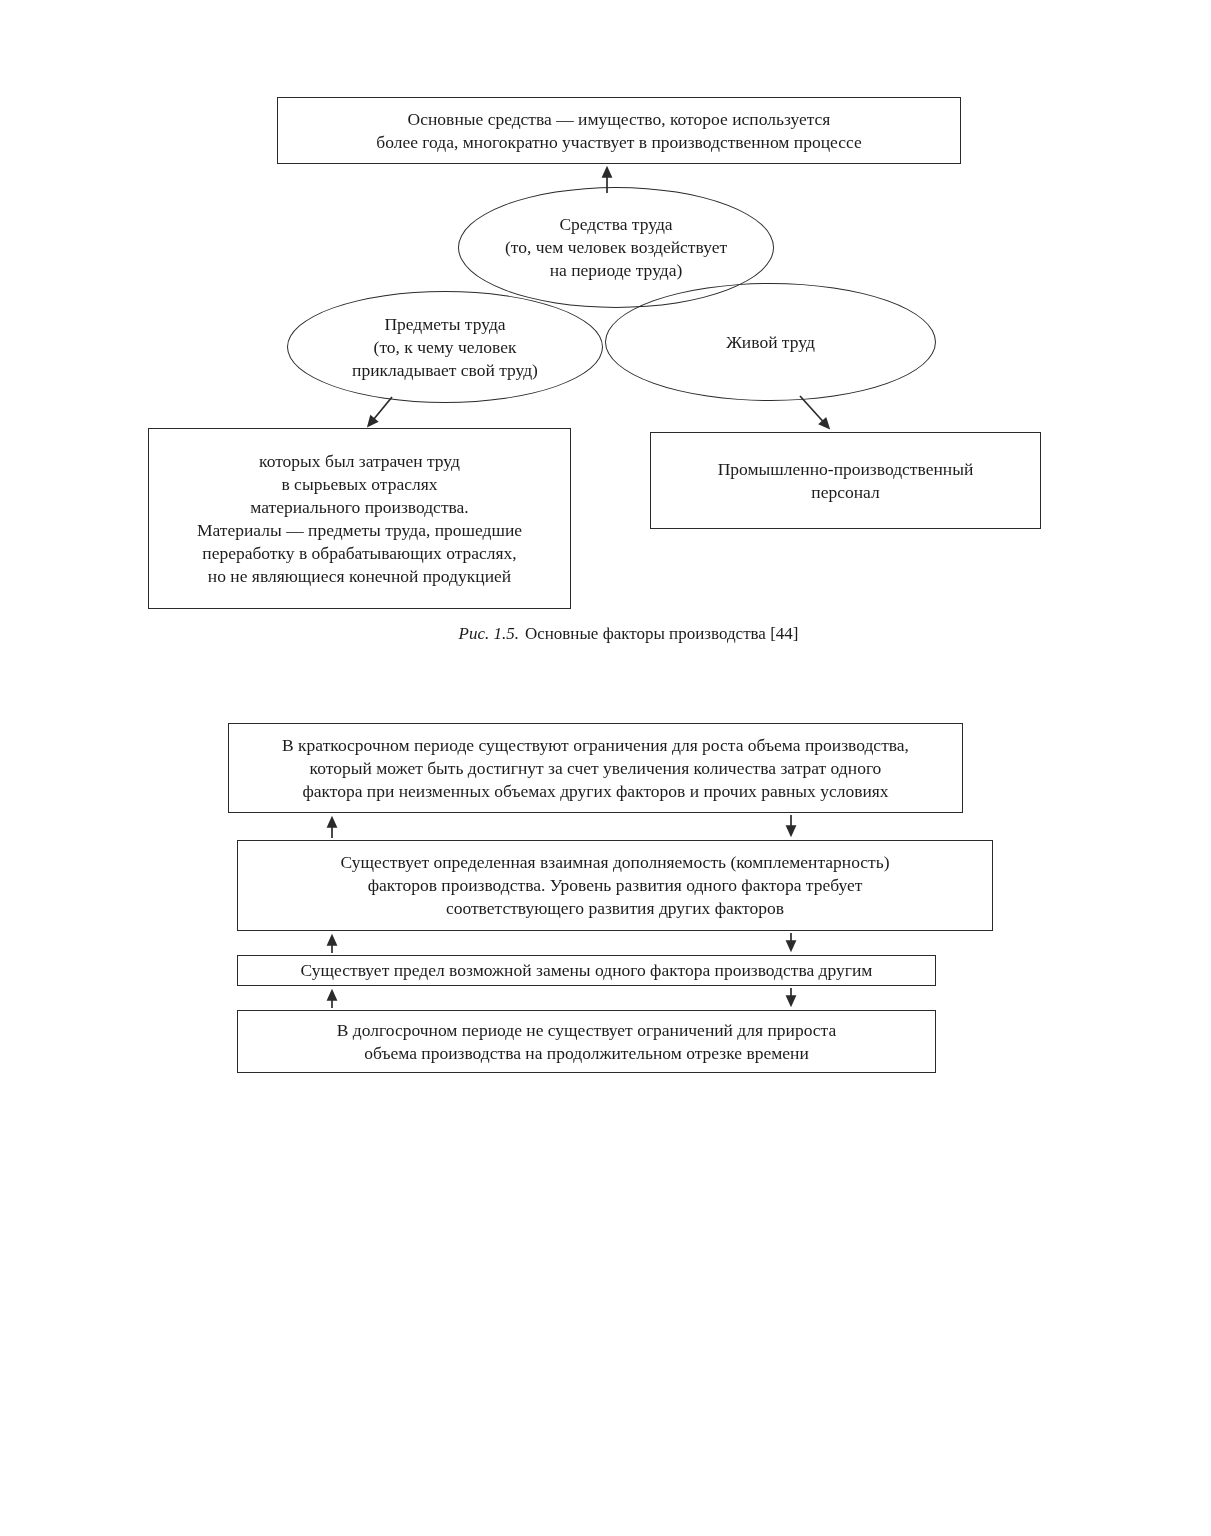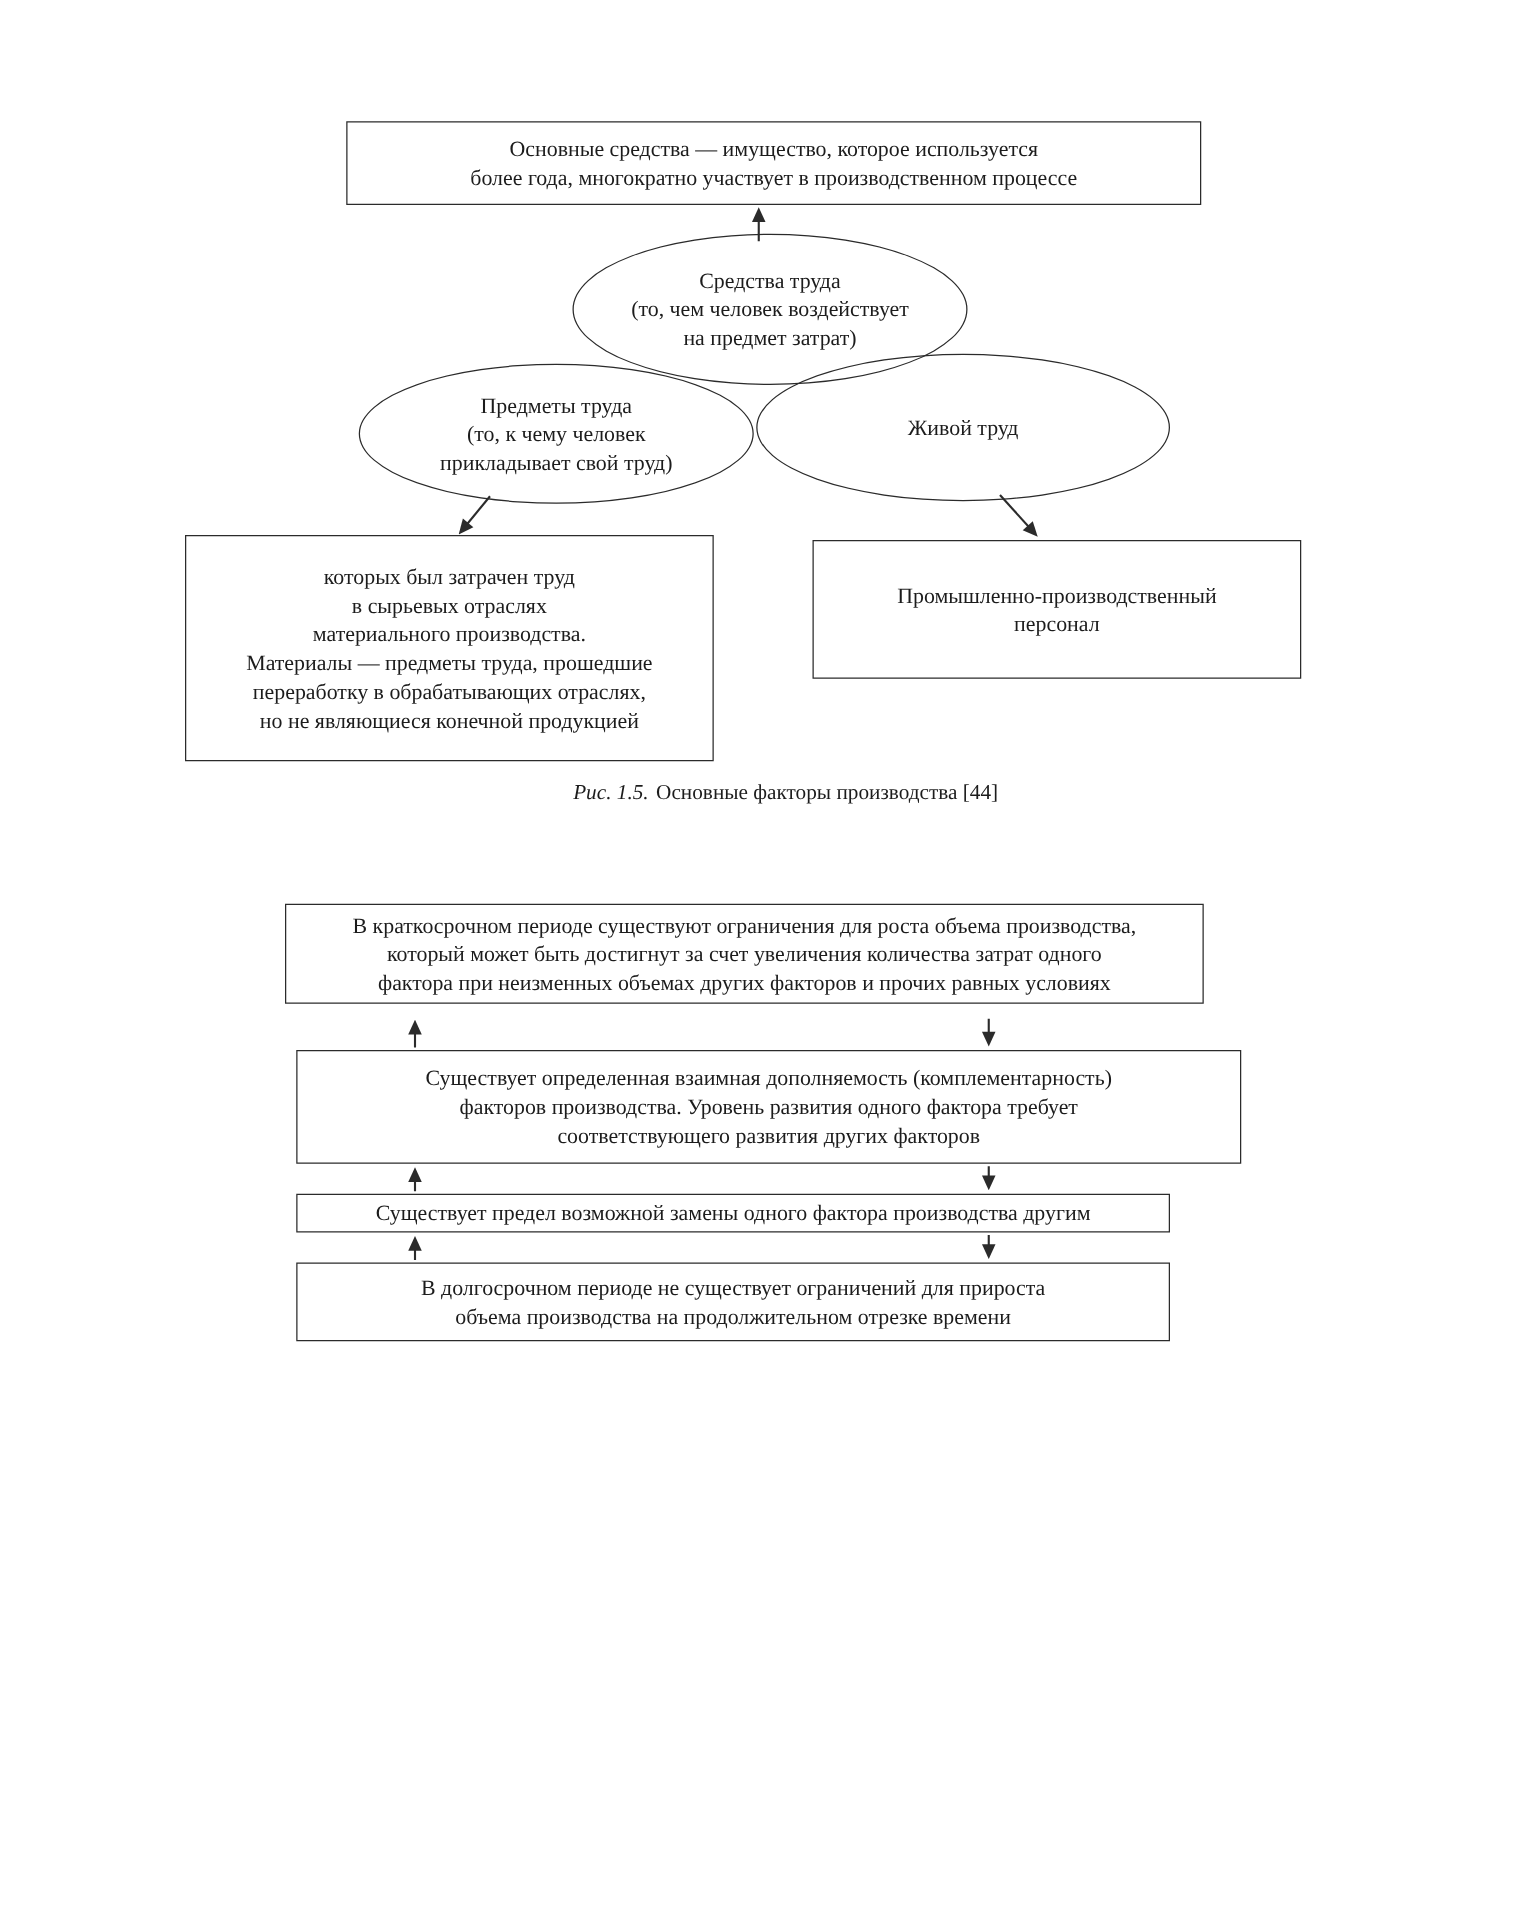--- a/index.html
+++ b/index.html
@@ -82,7 +82,7 @@
     <div>
         <div>Средства труда</div>
         <div>(то, чем человек воздействует</div>
-        <div>на предмет затрат)</div>
+        <div>на периоде труда)</div>
       </div>
   </div>
 

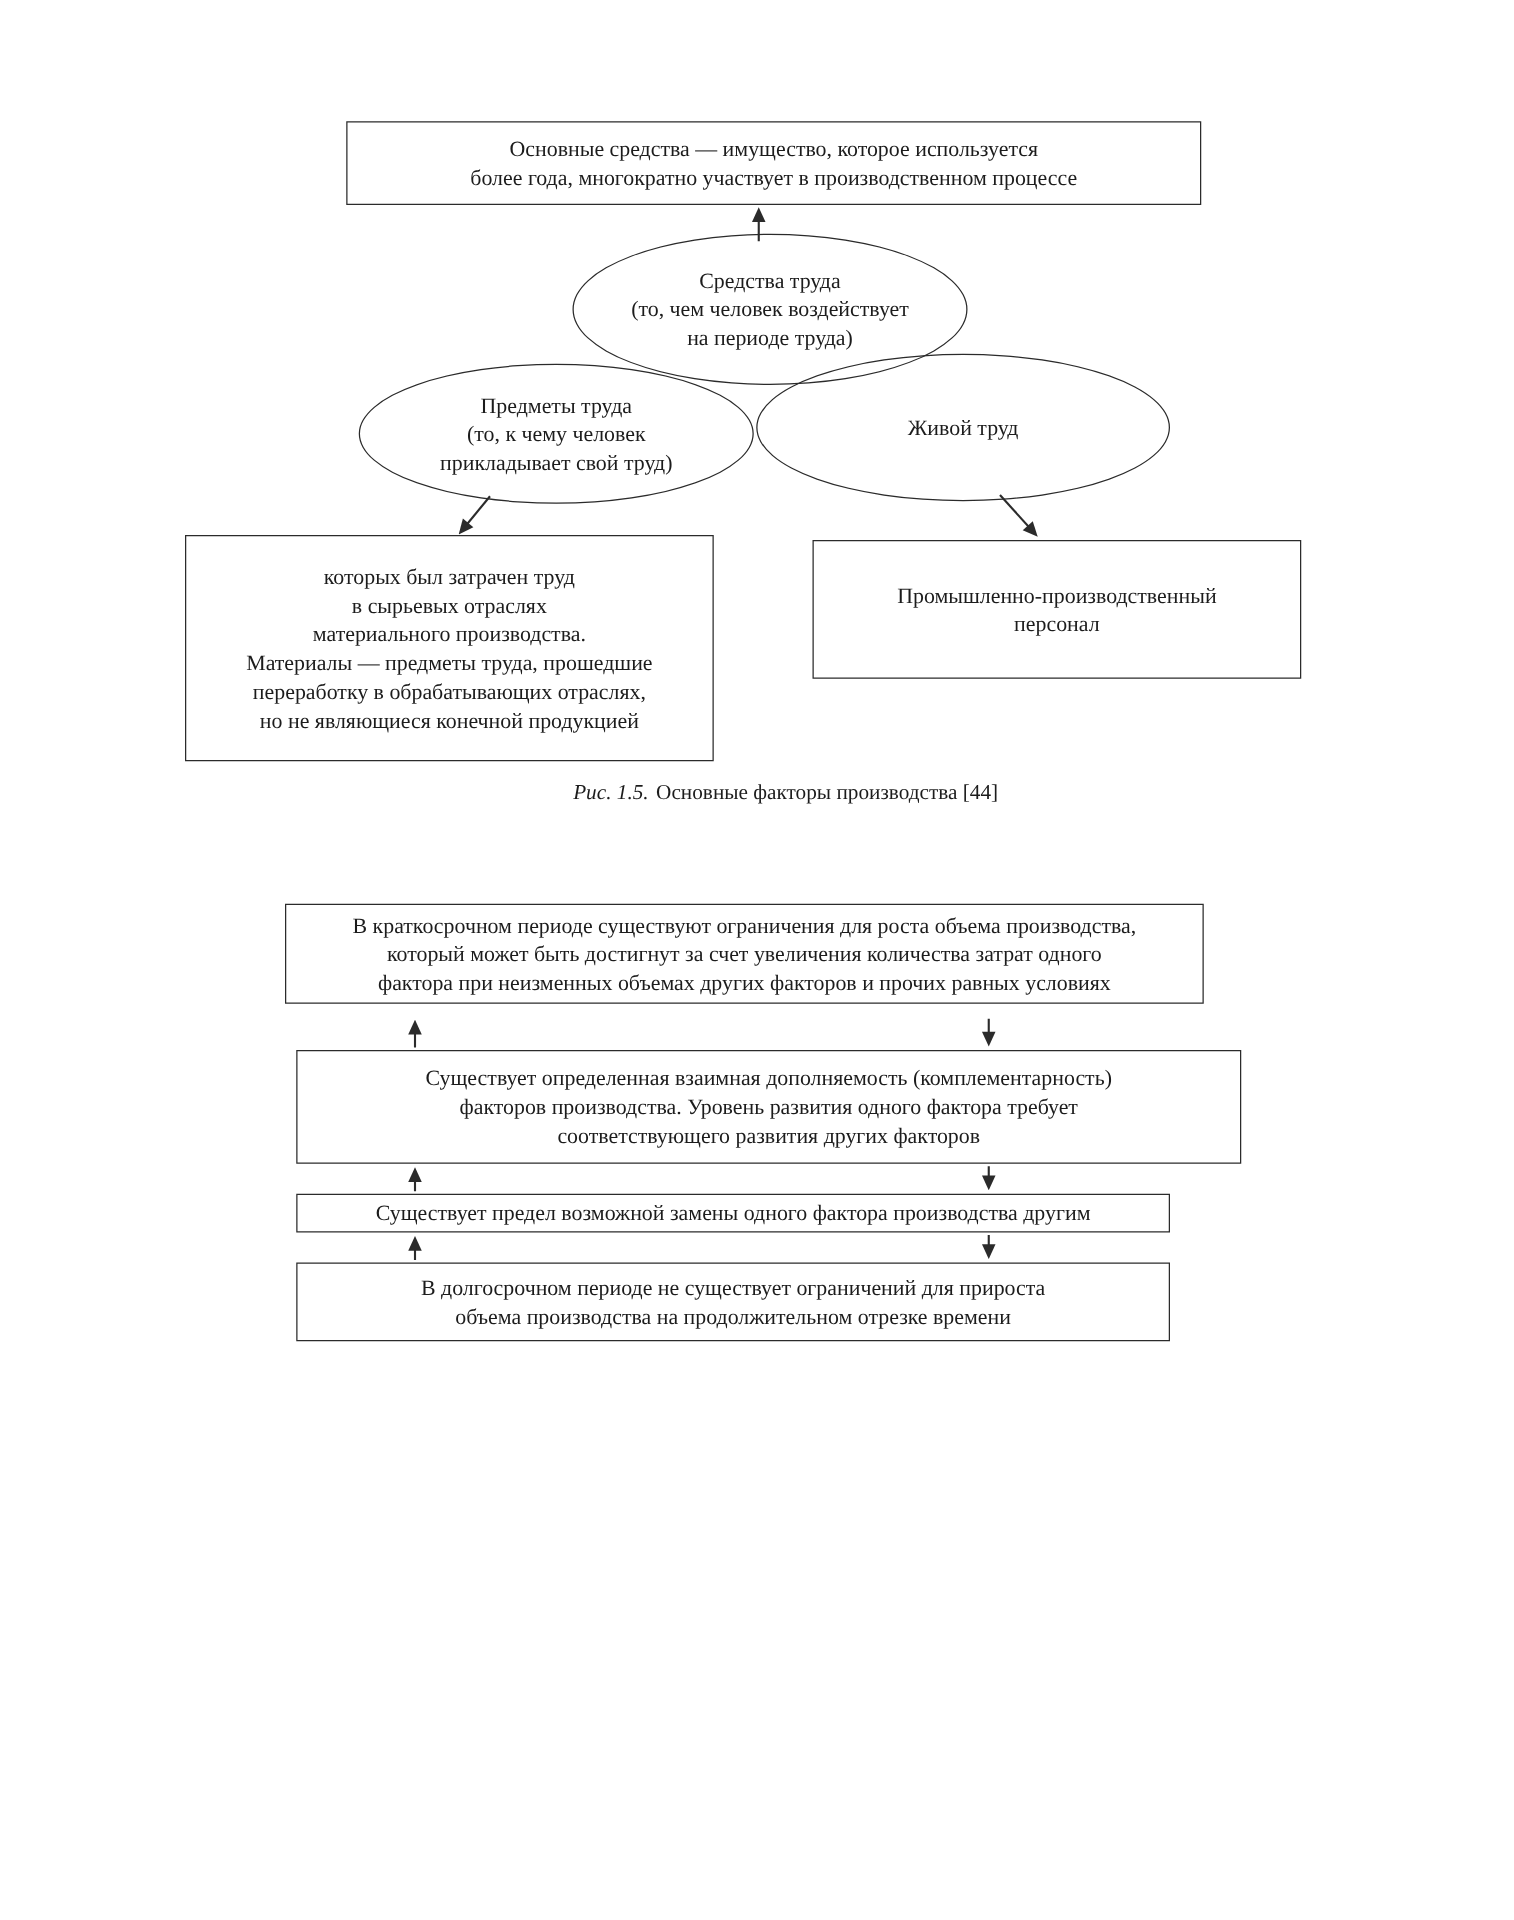--- a/index.html
+++ b/index.html
@@ -111,7 +111,7 @@
       </div>
   </div>
 
-  <div class="node rect" style="left:650px;top:432px;width:391px;height:111px;">
+  <div class="node rect" style="left:650px;top:432px;width:391px;height:97px;">
     <div>
         <div>Промышленно-производственный</div>
         <div>персонал</div>

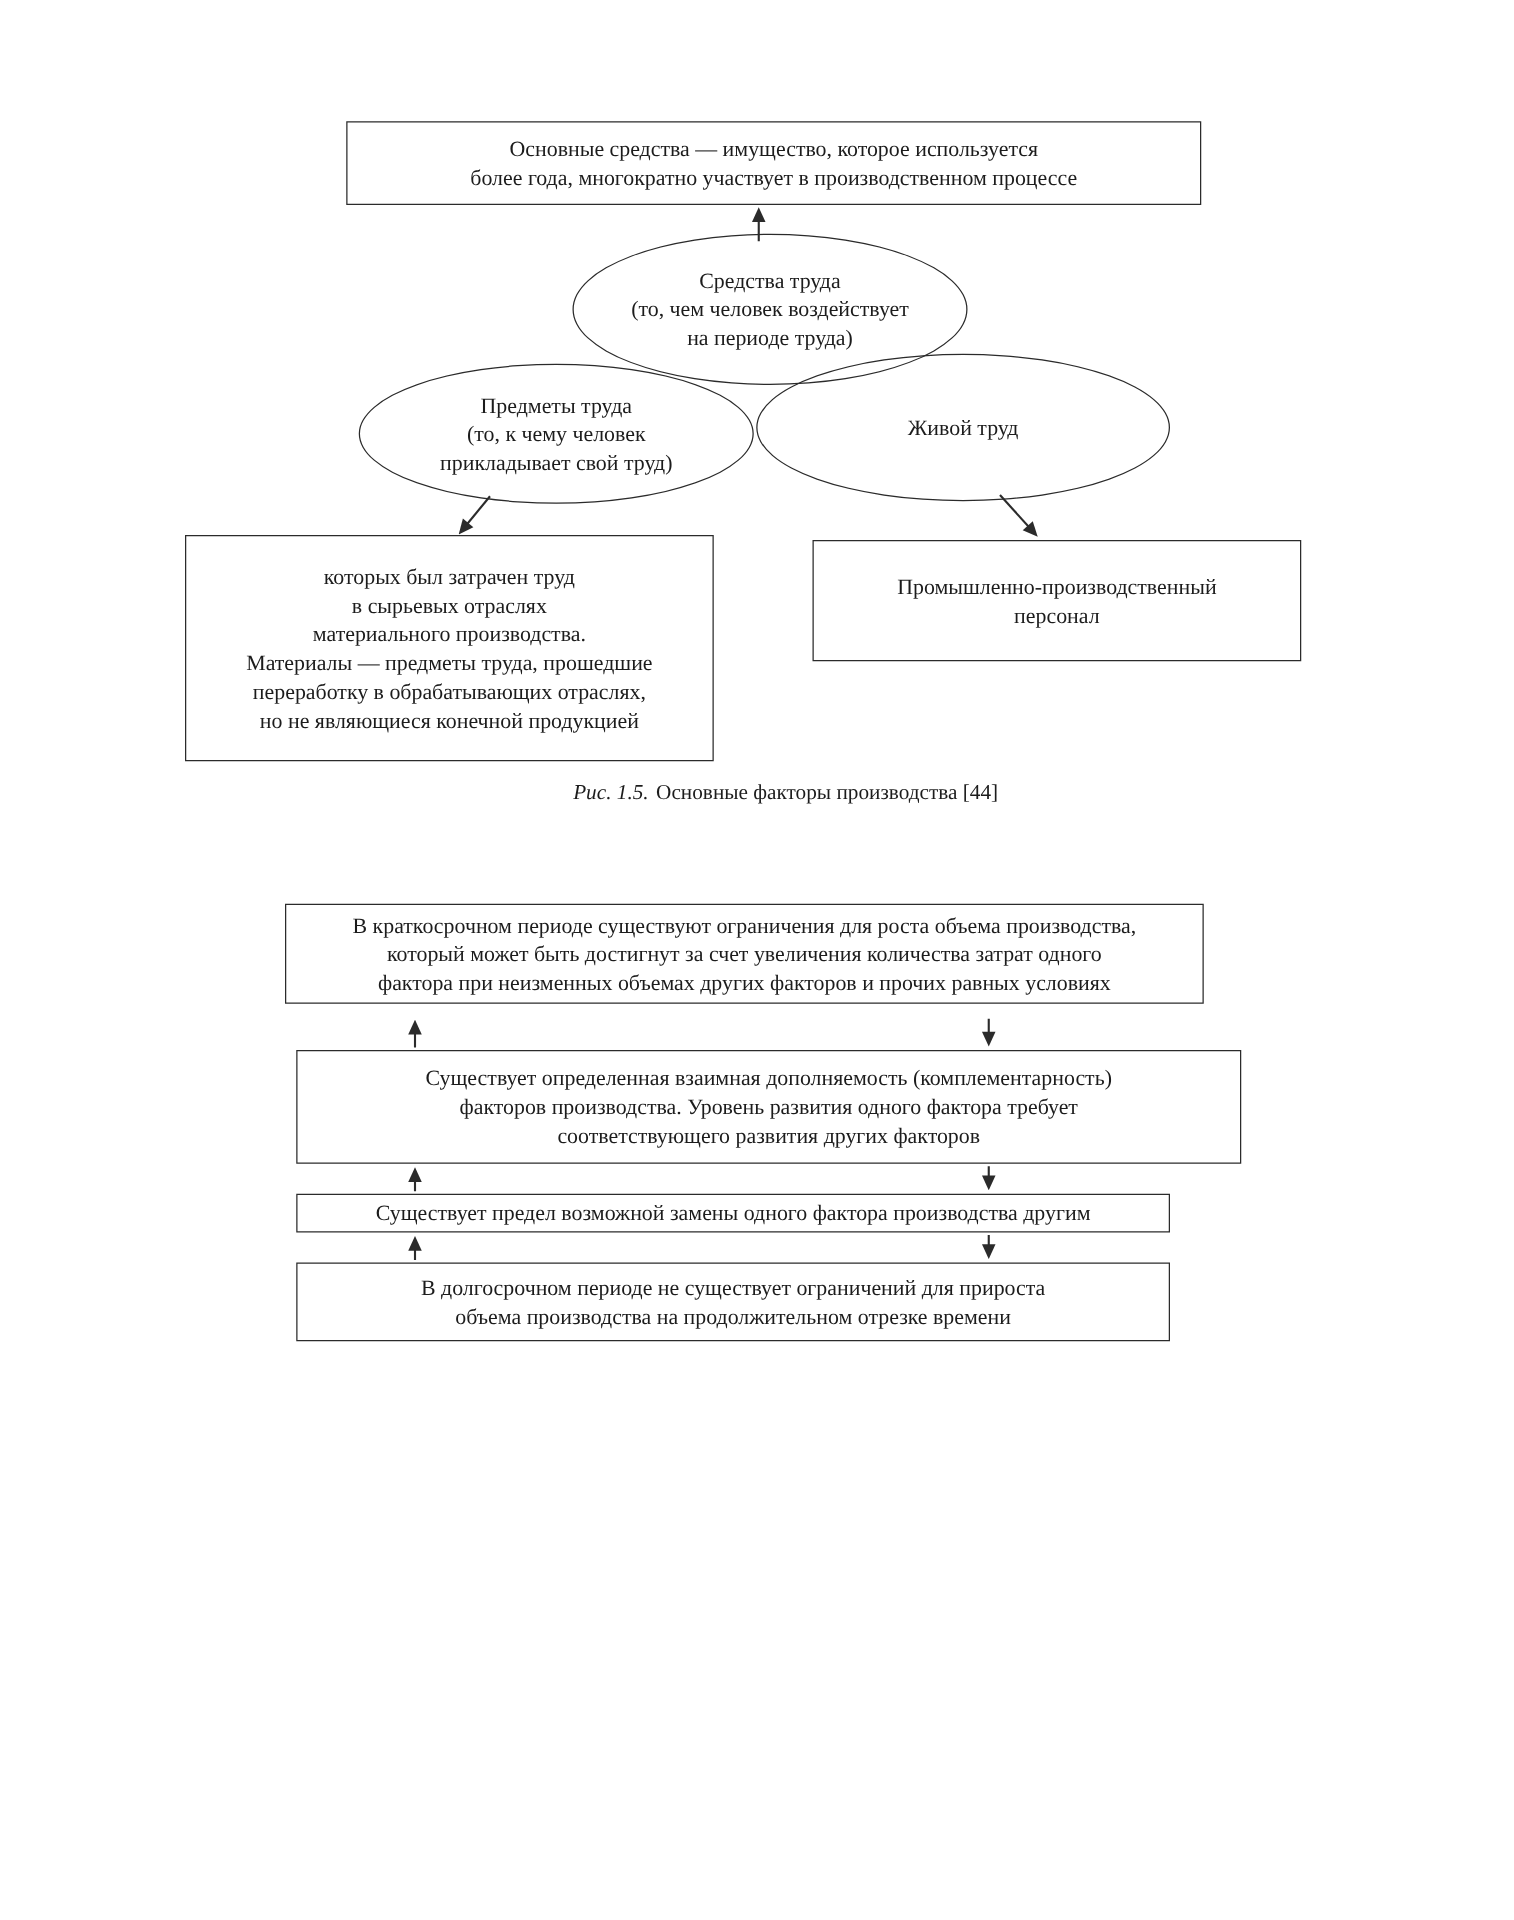--- a/index.html
+++ b/index.html
@@ -122,7 +122,7 @@
     <span class="cap-label">Рис. 1.5.</span><span>Основные факторы производства [44]</span>
   </div>
 
-  <div class="node rect" style="left:228px;top:723px;width:735px;height:80px;">
+  <div class="node rect" style="left:228px;top:723px;width:735px;height:90px;">
     <div>
         <div>В краткосрочном периоде существуют ограничения для роста объема производства,</div>
         <div>который может быть достигнут за счет увеличения количества затрат одного</div>

